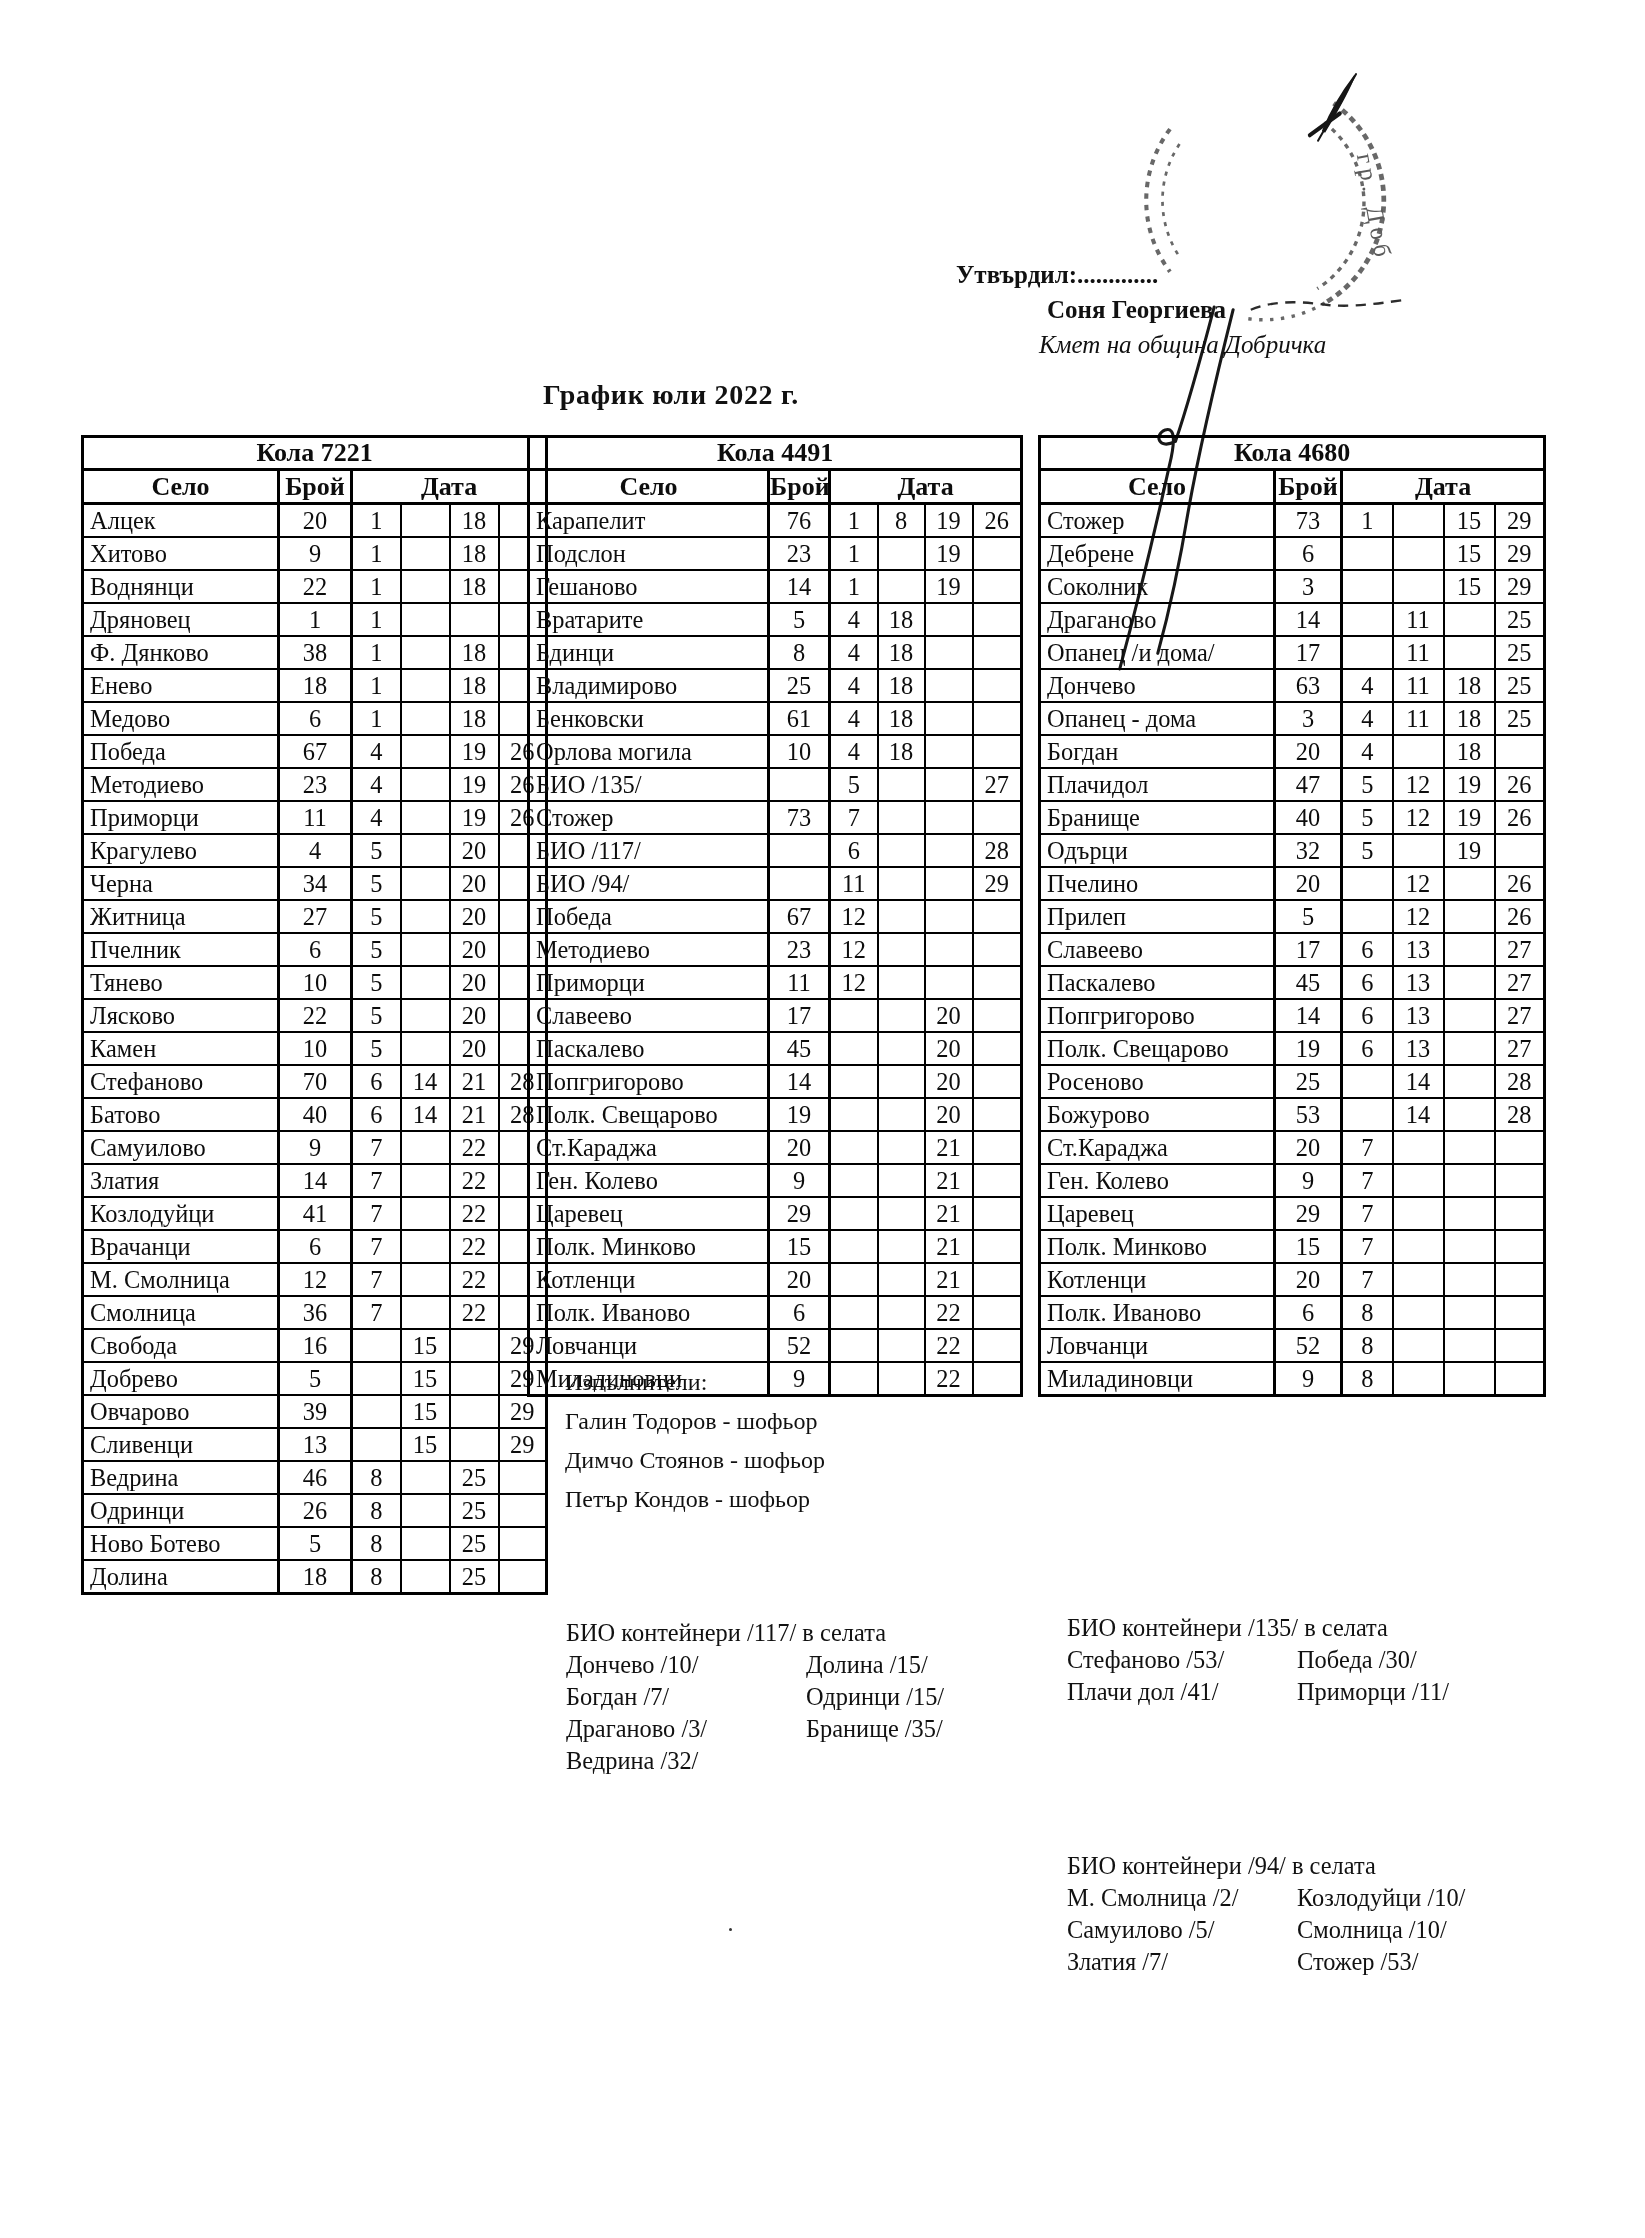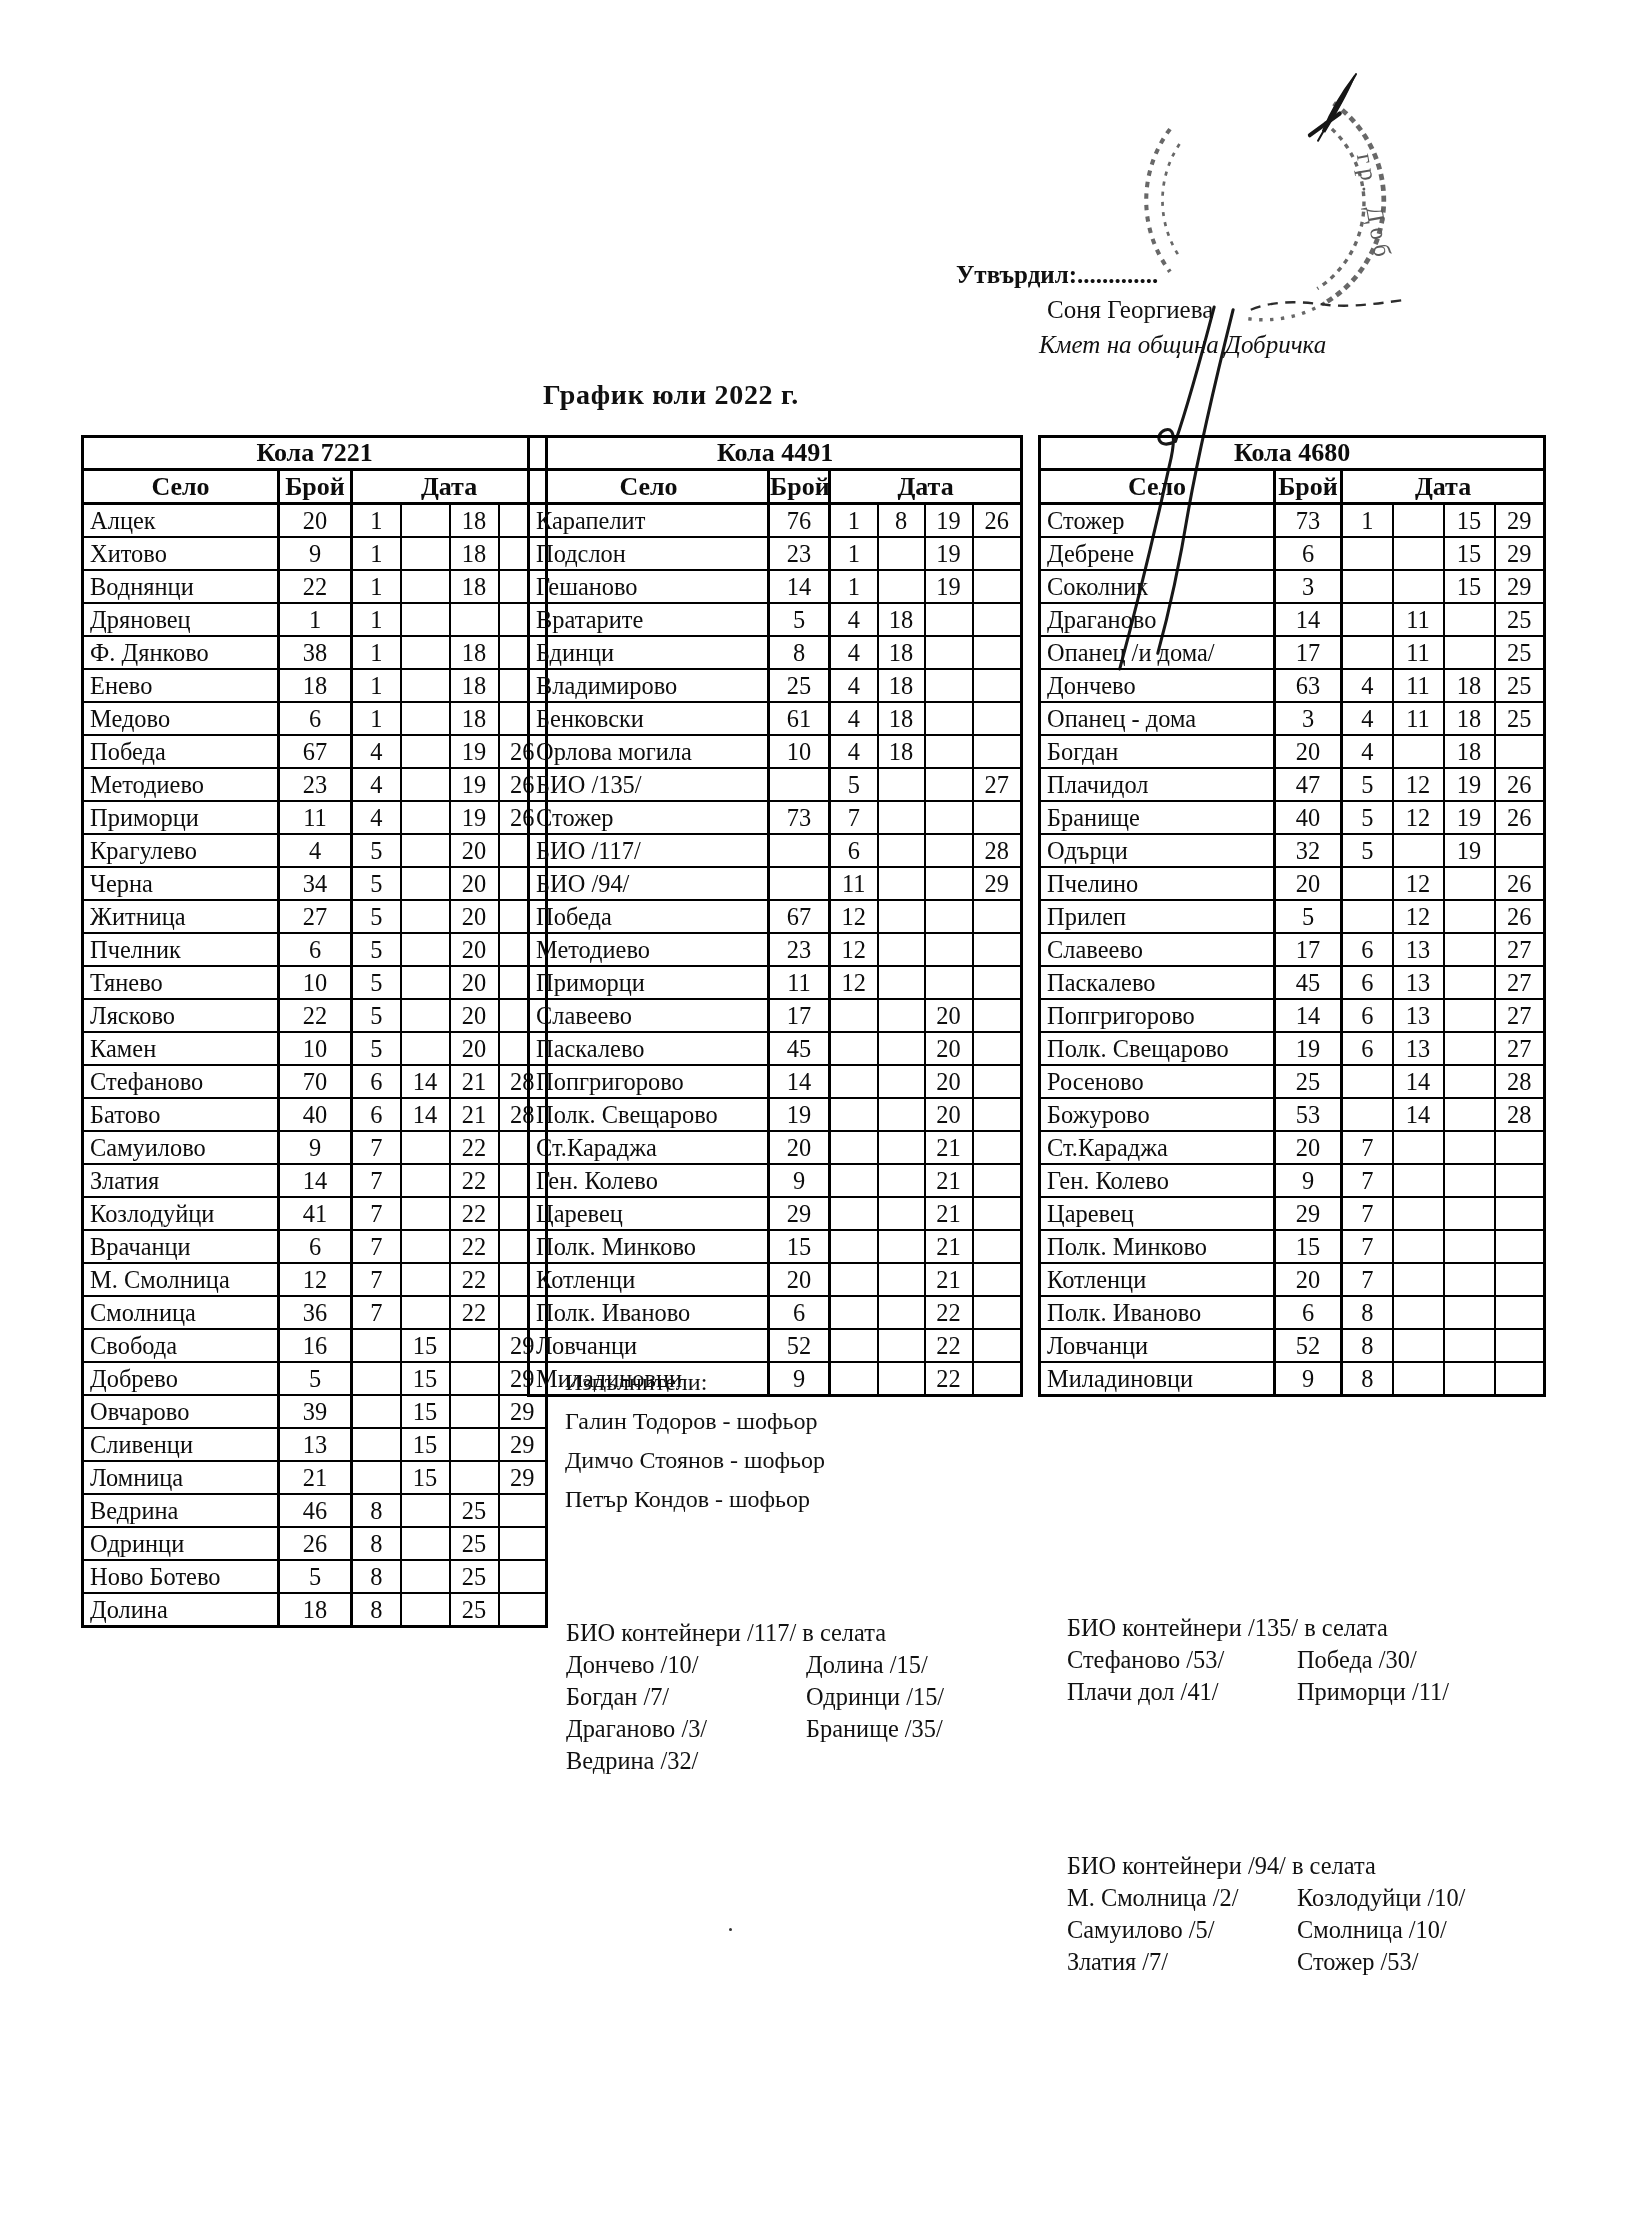--- a/index.html
+++ b/index.html
@@ -12,7 +12,7 @@
   
   .approval { left:956px; top:257px; font-size:25px; line-height:35px; }
   .approval .lbl  { font-weight:bold; }
-  .approval .name { margin-left:91px; }
+  .approval .name { margin-left:91px;font-weight:bold; }
   .approval .role { margin-left:83px; font-style:italic; }
   
   .doc-title { left:543px; top:379px; font-size:28px; font-weight:bold; letter-spacing:0.7px; }

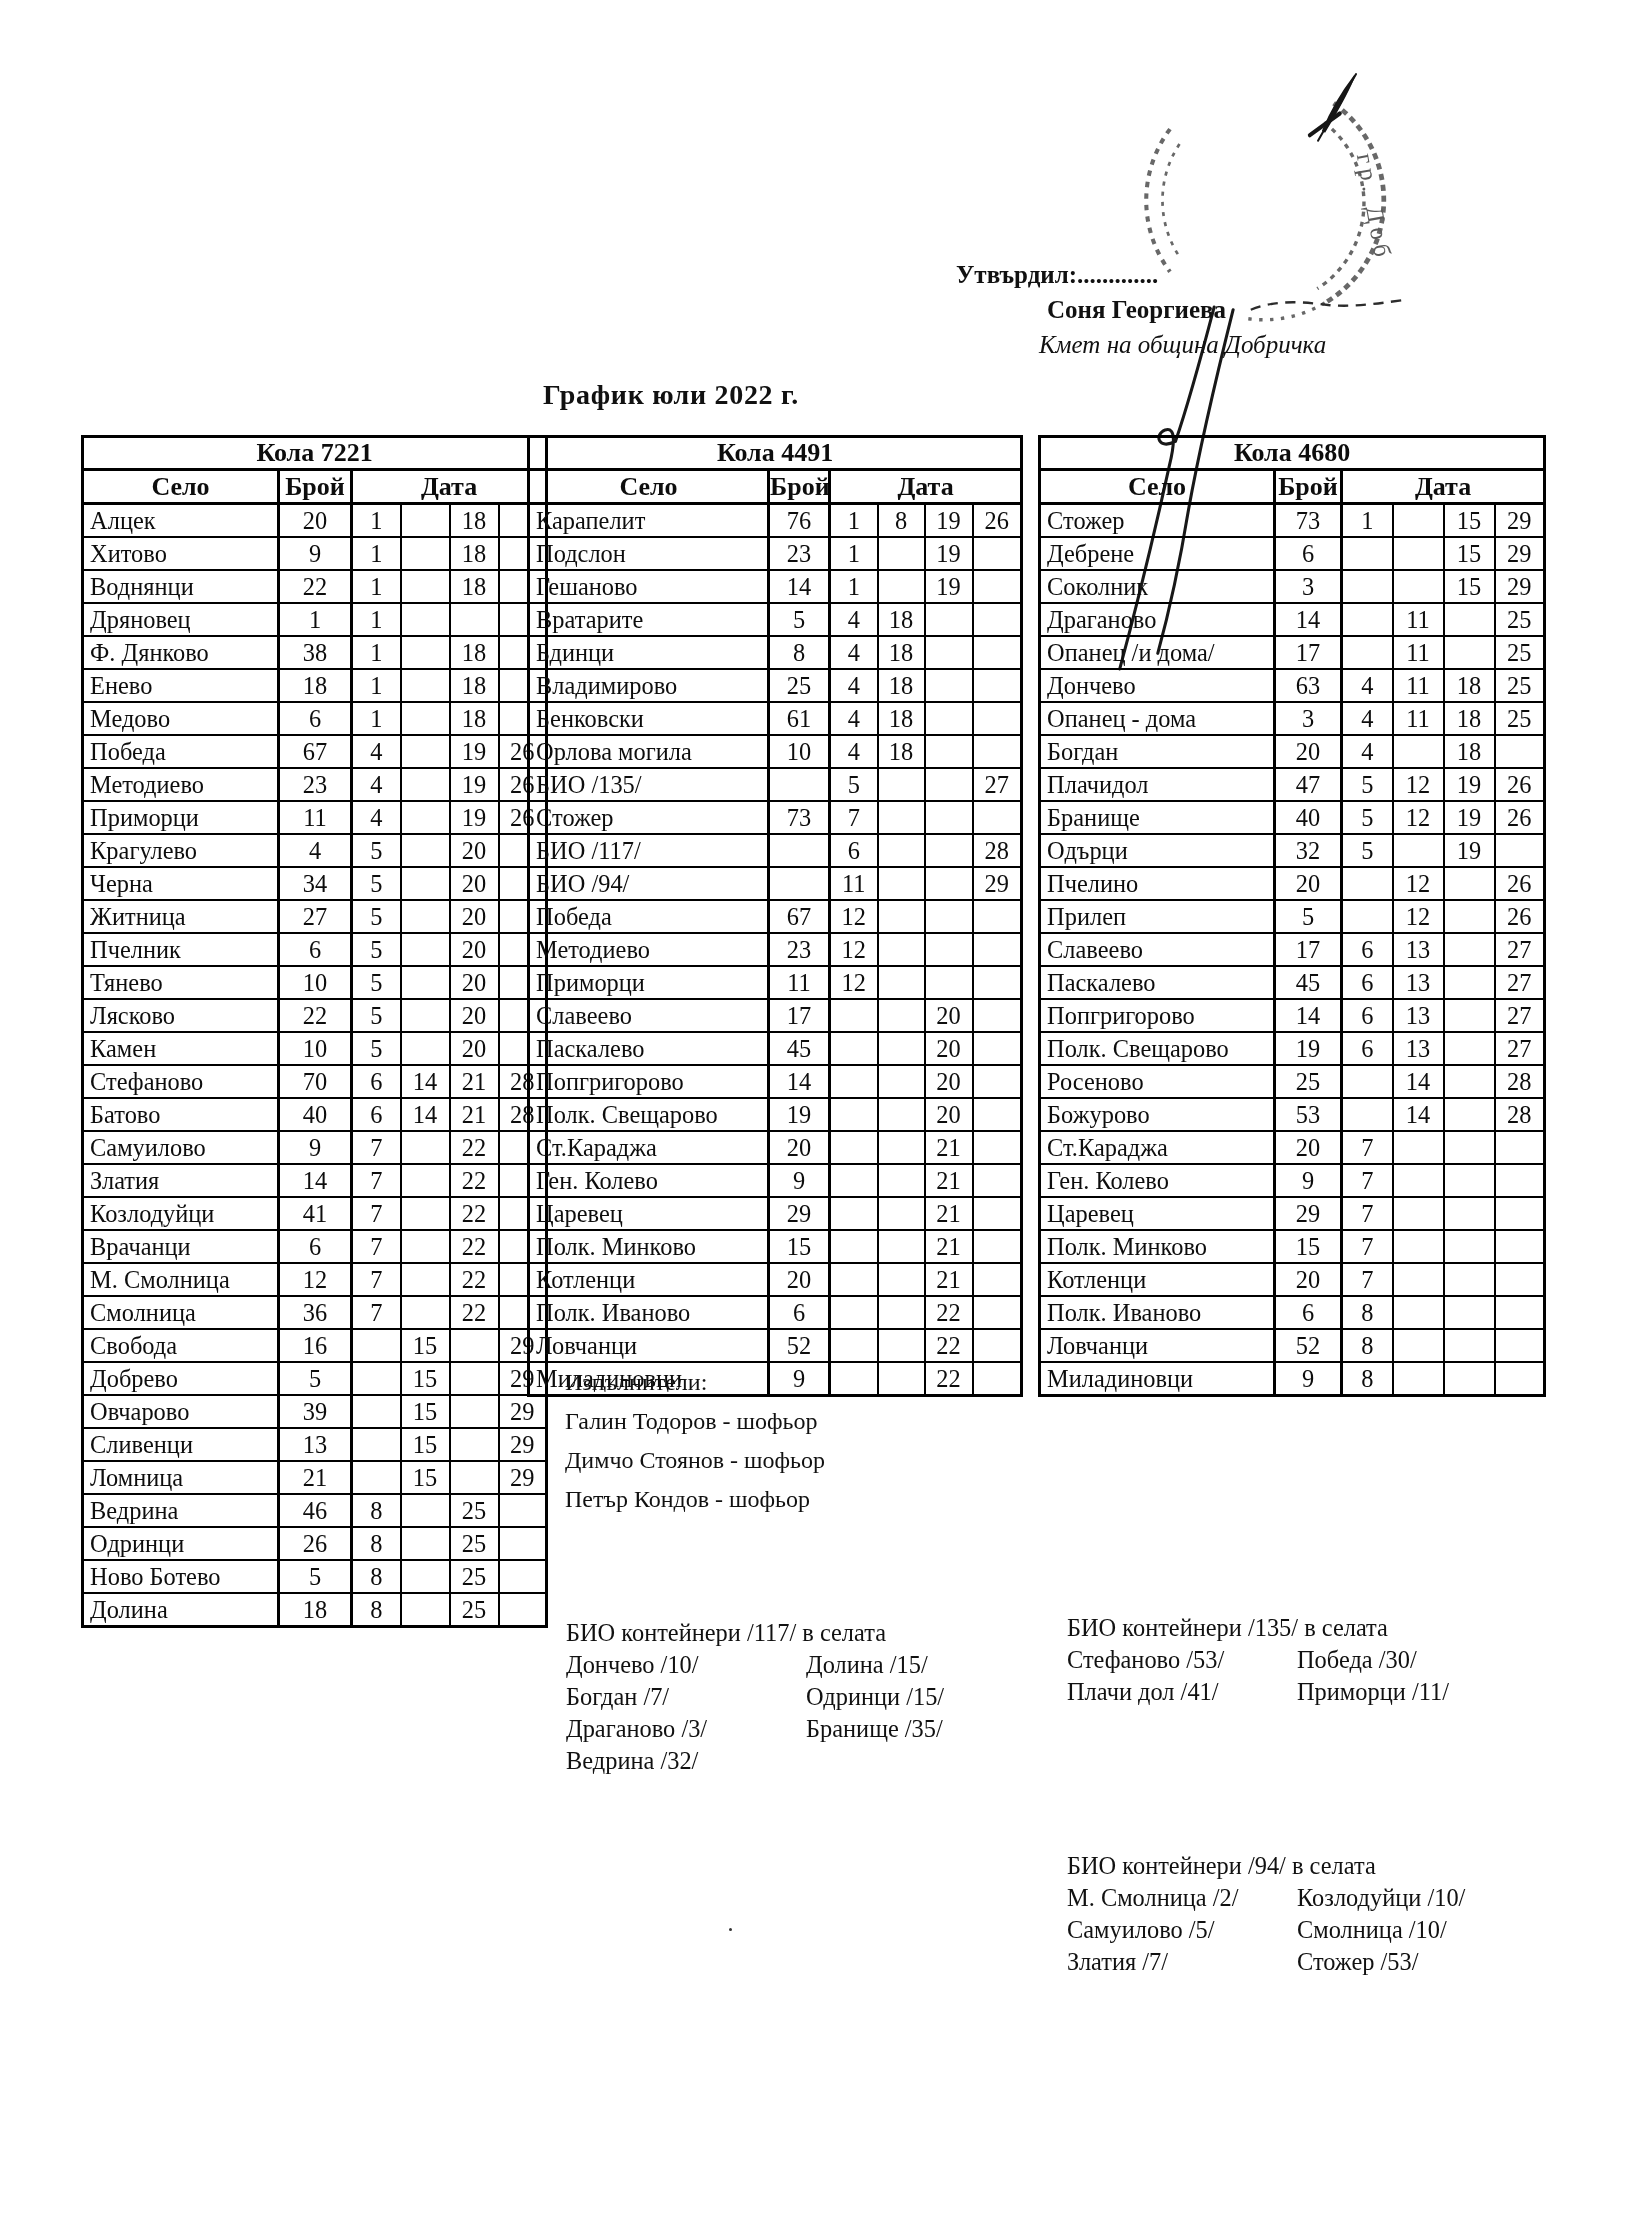--- a/index.html
+++ b/index.html
@@ -336,14 +336,6 @@
           <td class="dcol">29</td>
         </tr>
         <tr>
-          <td class="selo">Ломница</td>
-          <td class="broy">21</td>
-          <td class="dcol"></td>
-          <td class="dcol">15</td>
-          <td class="dcol"></td>
-          <td class="dcol">29</td>
-        </tr>
-        <tr>
           <td class="selo">Ведрина</td>
           <td class="broy">46</td>
           <td class="dcol">8</td>

